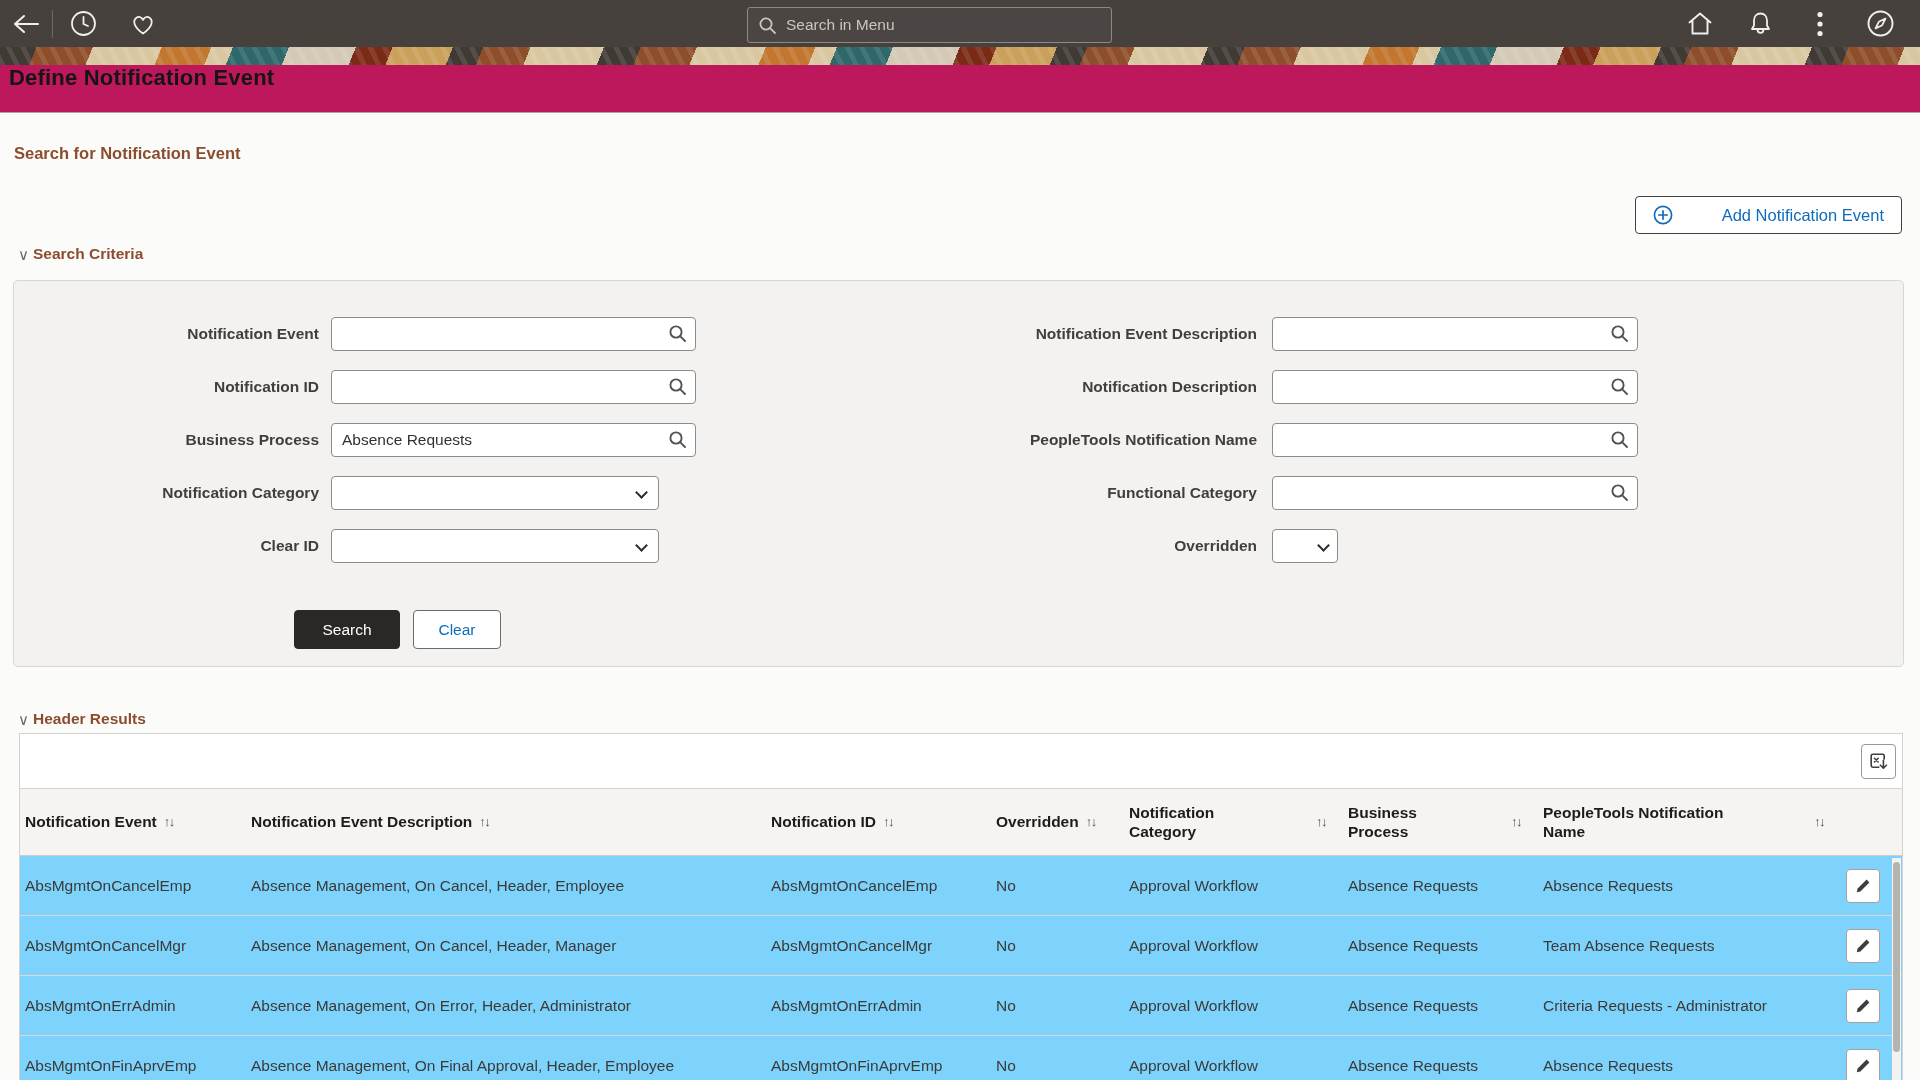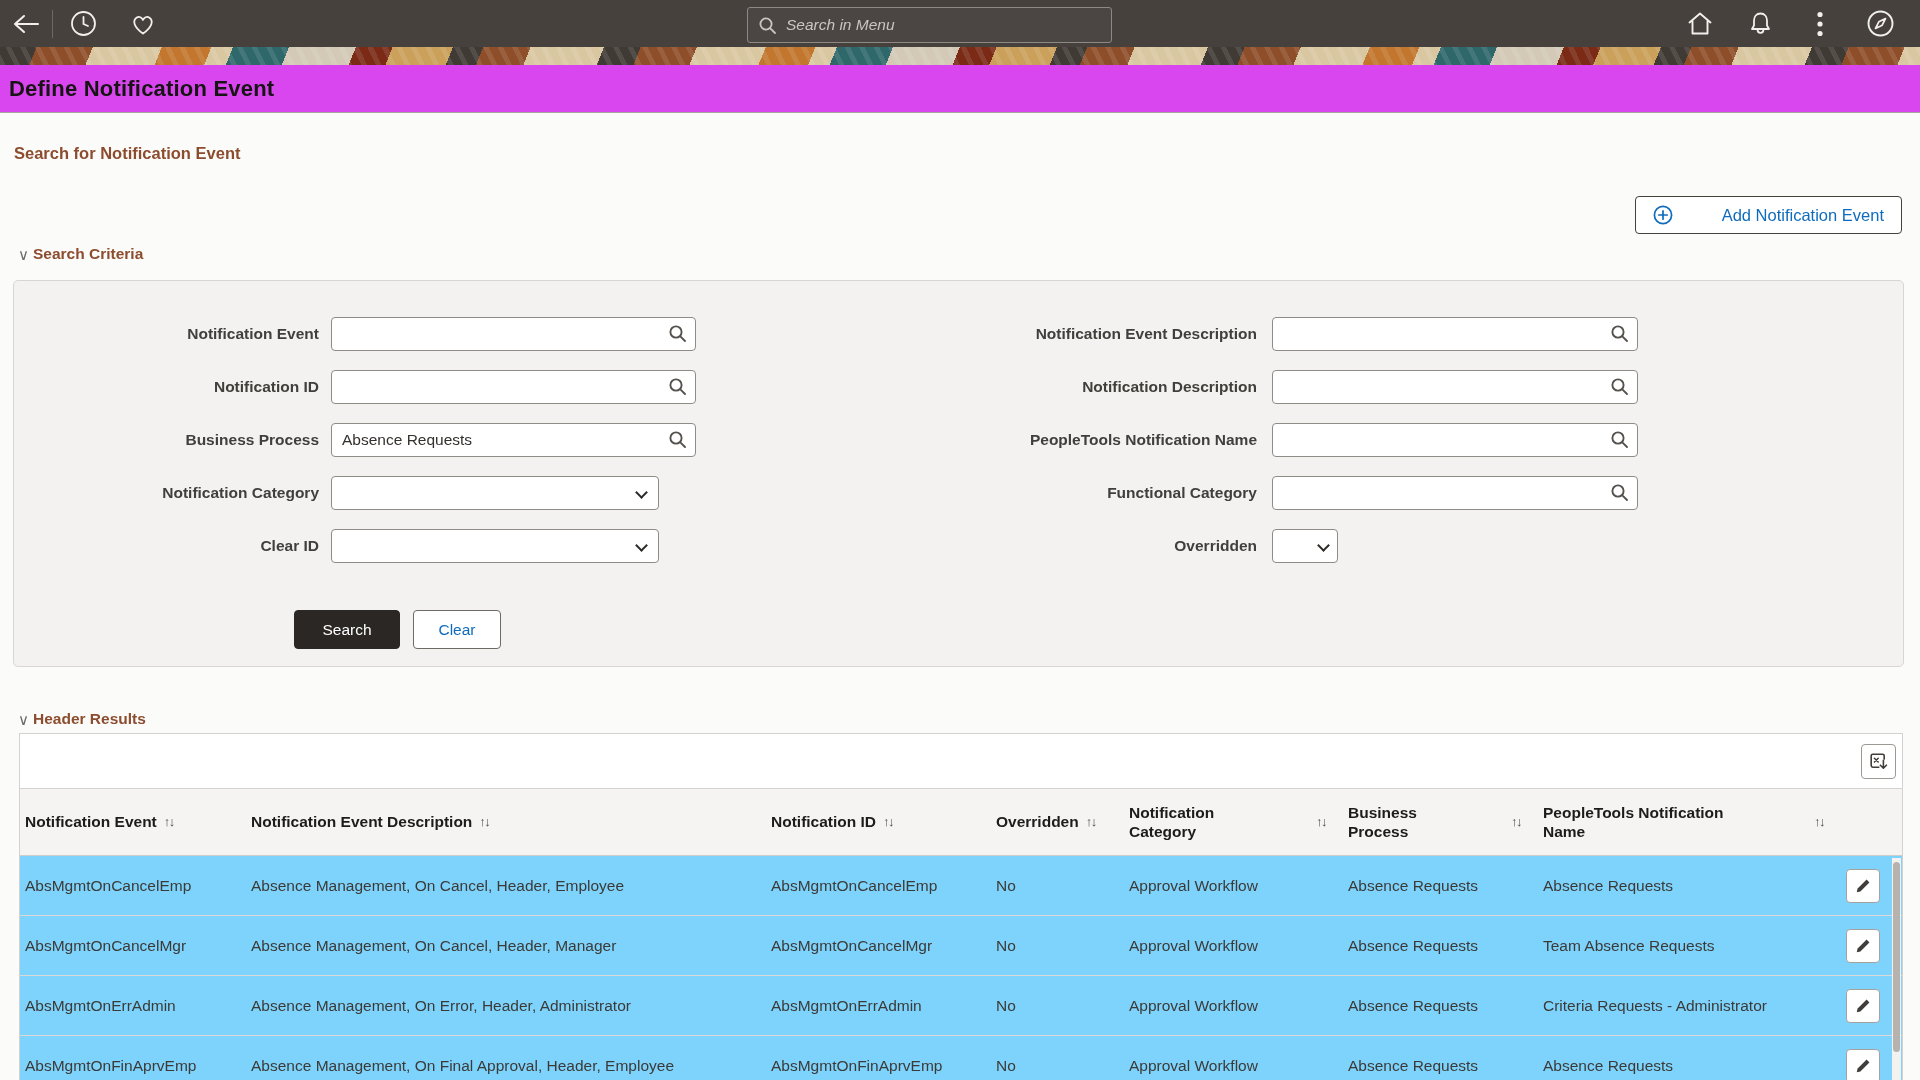--- a/index.html
+++ b/index.html
@@ -18,7 +18,7 @@
                border:1px solid #8d8983; border-radius:3px; background:rgba(255,255,255,0.03);
                display:flex; align-items:center; padding:0 10px; }
   .tb-search input { flex:1; background:transparent; border:none; outline:none; color:#e8e5e1;
-                     font-size:15.5px; font-family:"Liberation Sans", sans-serif; margin-left:9px;font-style:italic; }
+                     font-size:15.5px; font-family:"Liberation Sans", sans-serif; margin-left:9px; }
   .tb-search input::placeholder { color:#c9c5c0; opacity:1; }
   .tb-right { position:absolute; right:10px; top:0; height:47px; display:flex; align-items:center; }
   .tb-right .tb-iconbtn { width:60px; }

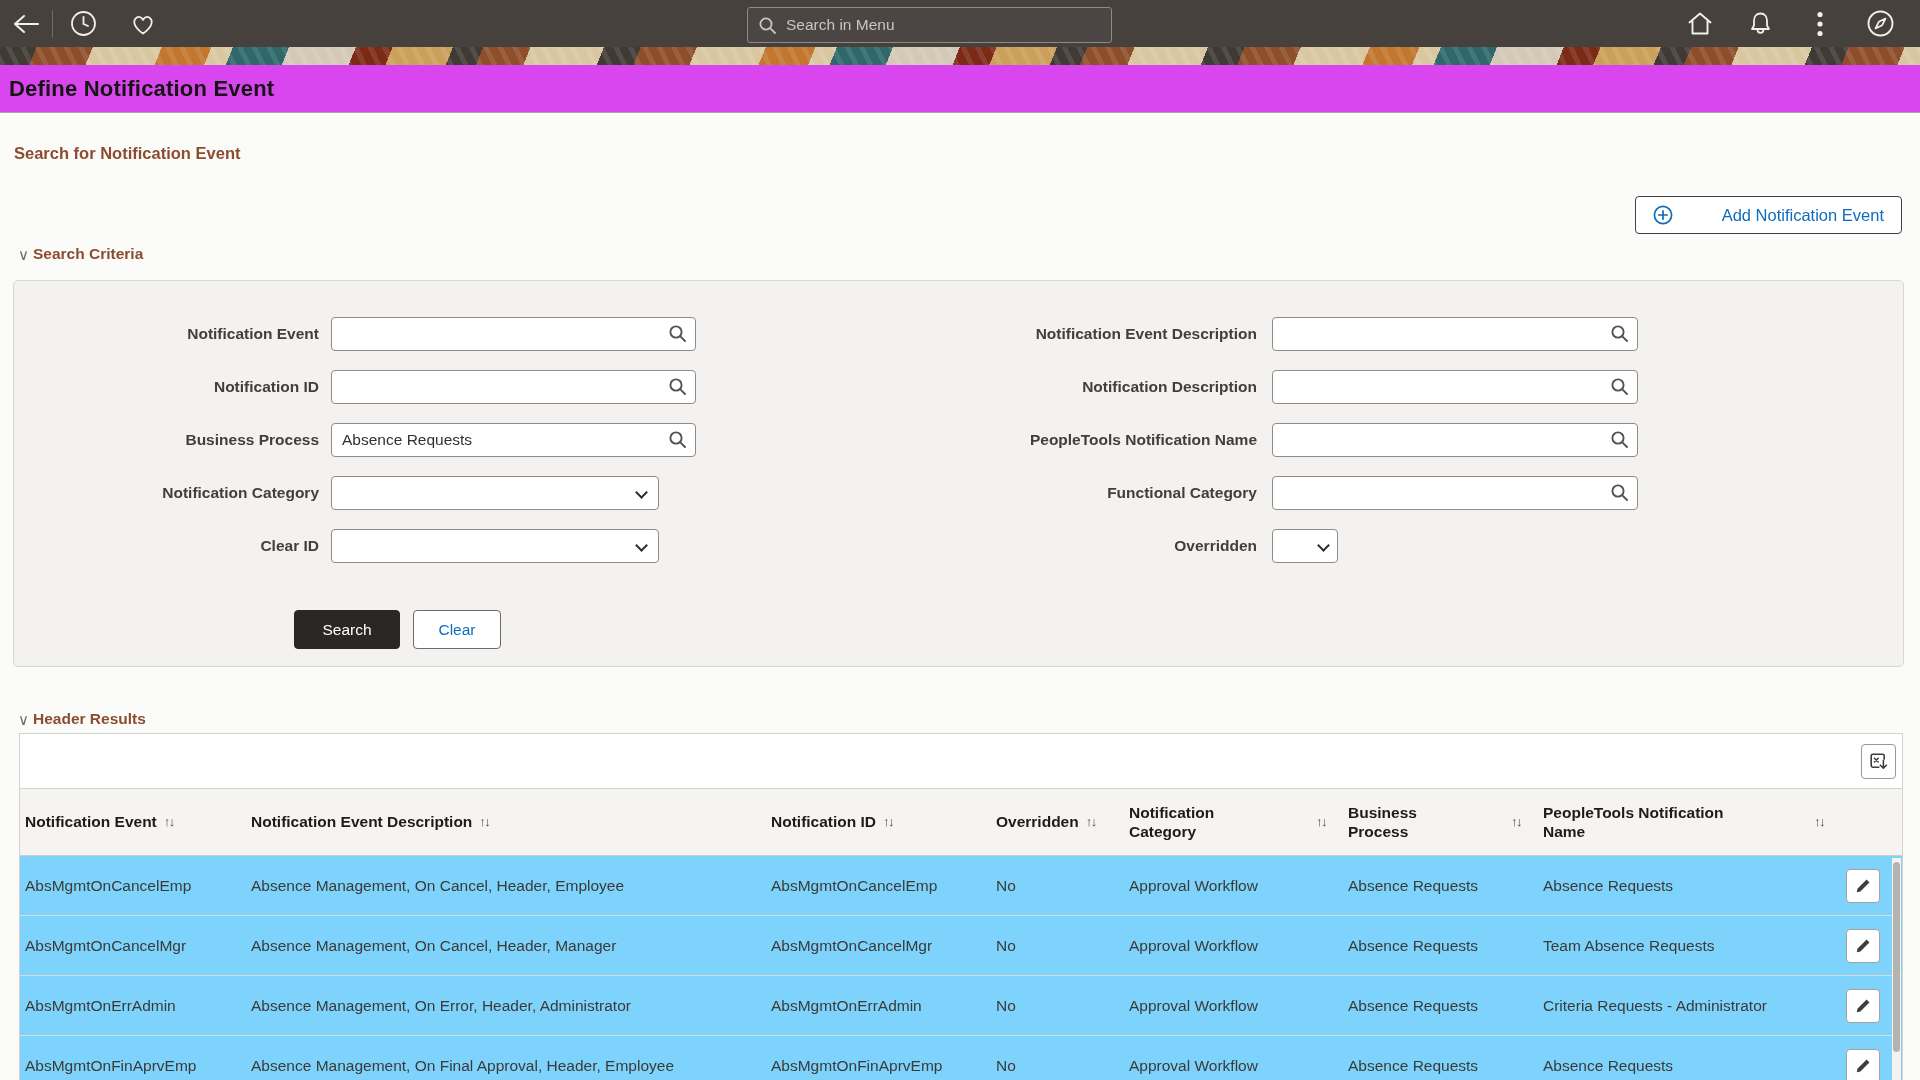--- a/index.html
+++ b/index.html
@@ -35,7 +35,7 @@
 
   
   .title-band { position:absolute; left:0; top:65px; width:1920px; height:48px;
-                background:#d946ef; border-bottom:1px solid #a8a49e; display:flex; align-items:center; }
+                background:#be185d; border-bottom:1px solid #a8a49e; display:flex; }
   .page-title { font-size:22px; font-weight:bold; color:#161514; padding-left:9px; letter-spacing:0.2px; }
 
   .subtitle { position:absolute; left:14px; top:144px; font-size:16.5px; font-weight:bold; color:#8c4c2e; }

